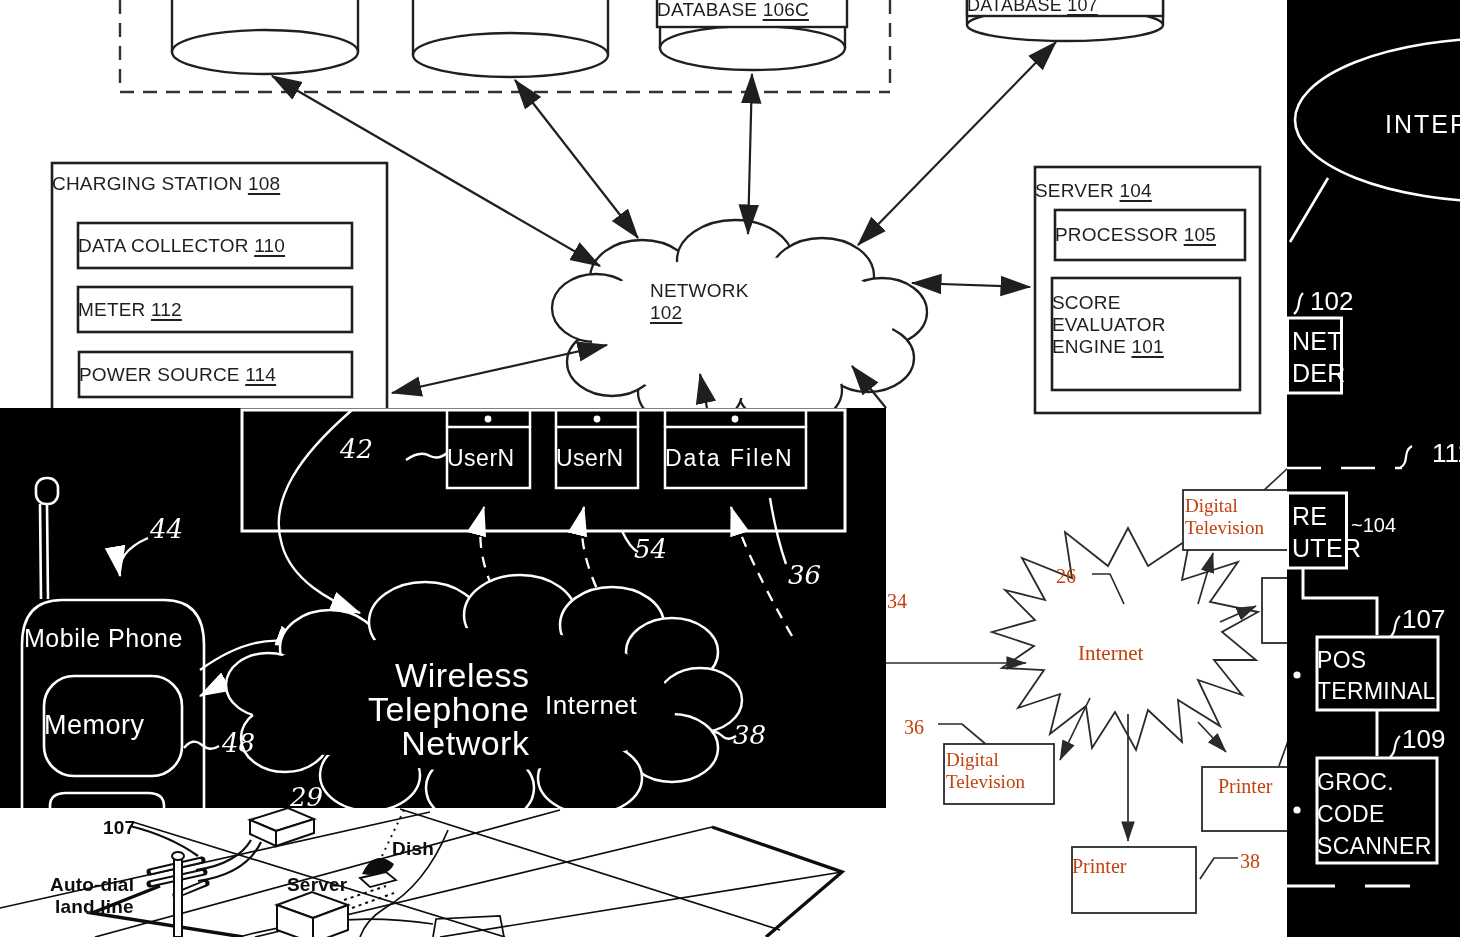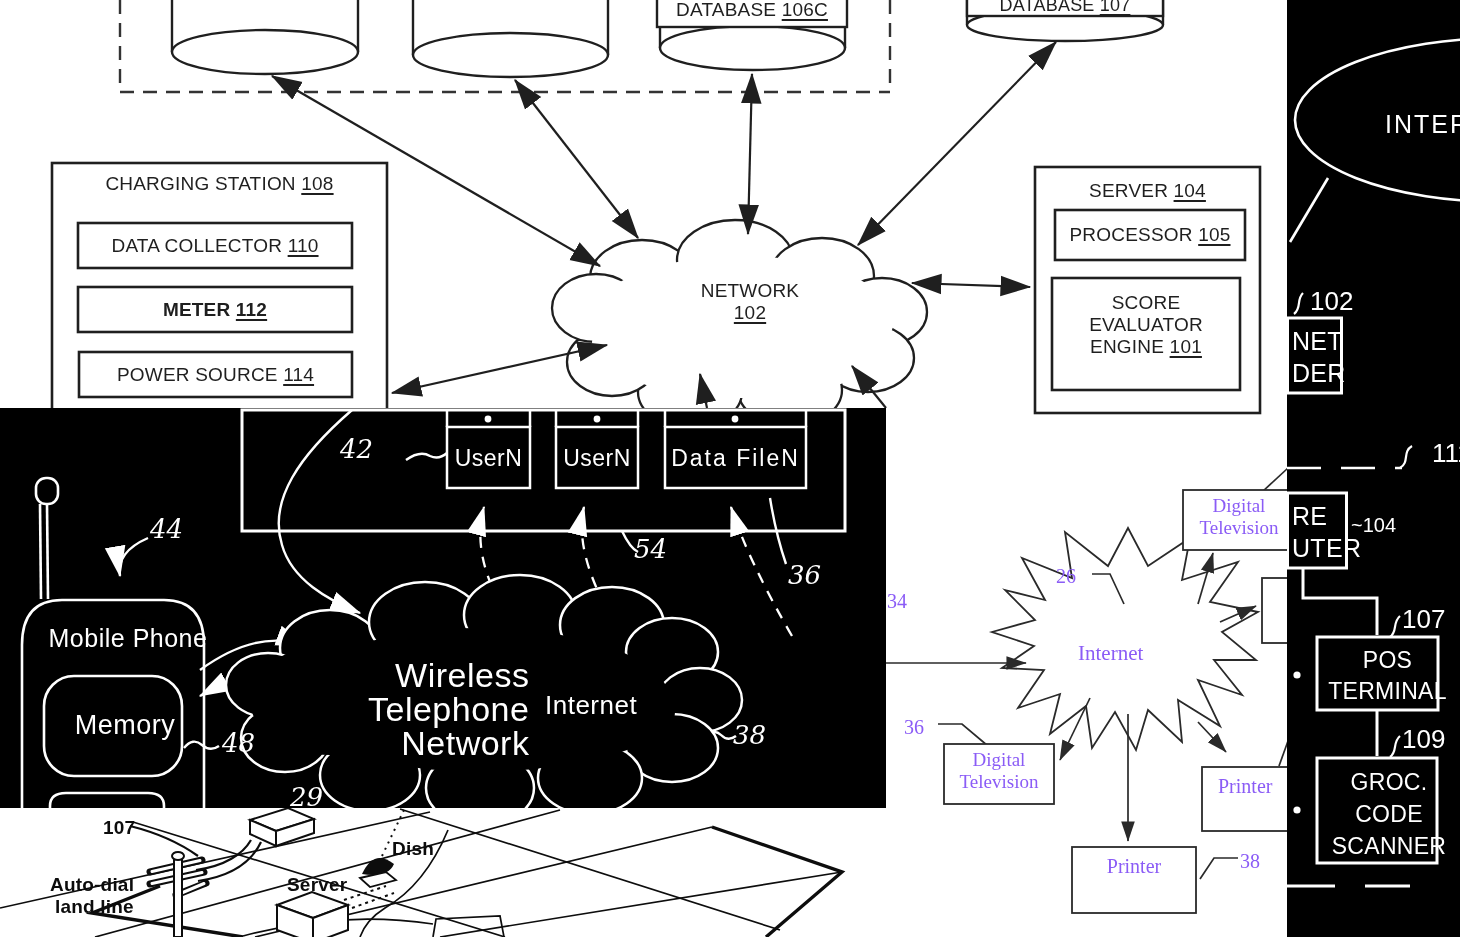--- a/index.html
+++ b/index.html
@@ -8,7 +8,7 @@
   svg{display:block;}
   .abs{position:absolute;left:0;top:0;}
   .t{position:absolute;white-space:nowrap;line-height:1.15;}
-  .ctr{text-align:center;}
+  .ctr{}
   .f1{font:19px "Liberation Sans",sans-serif;color:#1f1f1f;letter-spacing:.2px;}
   .f1 .u,.u{text-decoration:underline;text-underline-offset:3px;text-decoration-thickness:2px;}
   .fm{font:23px "Liberation Sans",sans-serif;color:#fff;letter-spacing:.5px;}

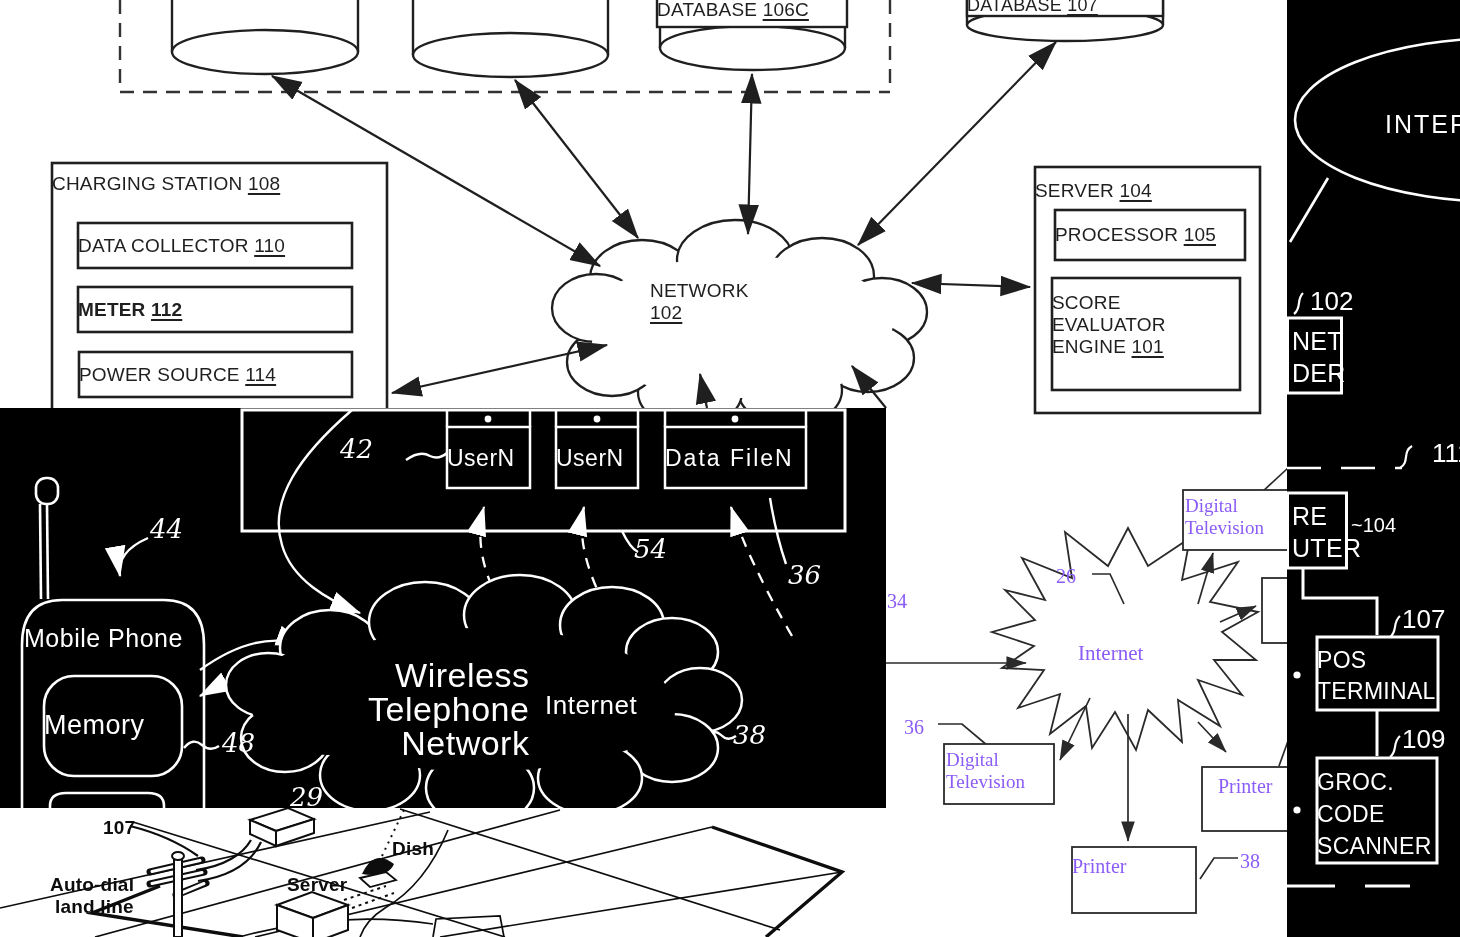--- a/index.html
+++ b/index.html
@@ -192,7 +192,7 @@
 
   <div class="t f1 ctr" style="left:52px;top:173px;width:335px;"><span>CHARGING STATION</span>&nbsp;<span class="u">108</span></div>
   <div class="t f1 ctr" style="left:78px;top:235px;width:274px;"><span>DATA COLLECTOR</span>&nbsp;<span class="u">110</span></div>
-  <div class="t f1 ctr" style="left:78px;top:299px;width:274px;font-weight:bold;"><span>METER</span>&nbsp;<span class="u">112</span></div>
+  <div class="t f1 ctr" style="left:78px;top:299px;width:274px;"><span>METER</span>&nbsp;<span class="u">112</span></div>
   <div class="t f1 ctr" style="left:79px;top:364px;width:273px;"><span>POWER SOURCE</span>&nbsp;<span class="u">114</span></div>
 
   <div class="t f1 ctr" style="left:650px;top:280px;width:200px;"><span>NETWORK</span><br><span class="u">102</span></div>

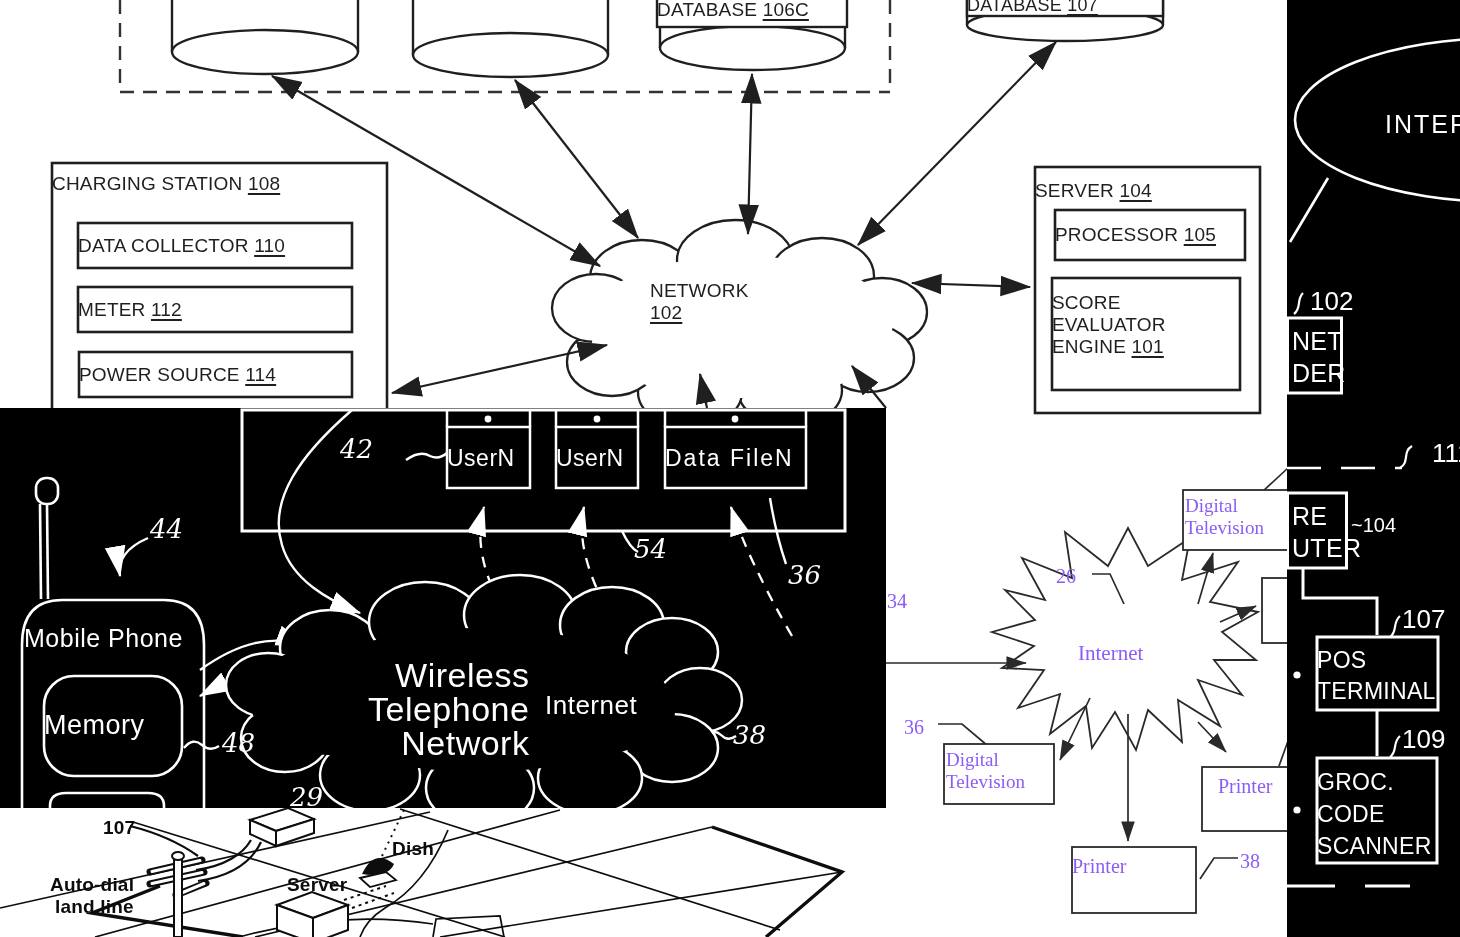--- a/index.html
+++ b/index.html
@@ -14,7 +14,7 @@
   .fm{font:23px "Liberation Sans",sans-serif;color:#fff;letter-spacing:.5px;}
   .fm2{font:25px "Liberation Sans",sans-serif;color:#fff;letter-spacing:.5px;}
   .hand{font:italic 26px "DejaVu Serif",serif;color:#fff;}
-  .fh{font:20px "Liberation Serif",serif;color:#8b5cf6;}
+  .fh{font:20px "Liberation Serif",serif;color:#c2410c;}
   .fi{font:600 19px "Liberation Sans",sans-serif;color:#0c0c0c;letter-spacing:.2px;}
   .fs{font:23px "Liberation Sans",sans-serif;color:#fff;letter-spacing:.3px;}
   .fsn{font:26px "Liberation Sans",sans-serif;color:#fff;}

